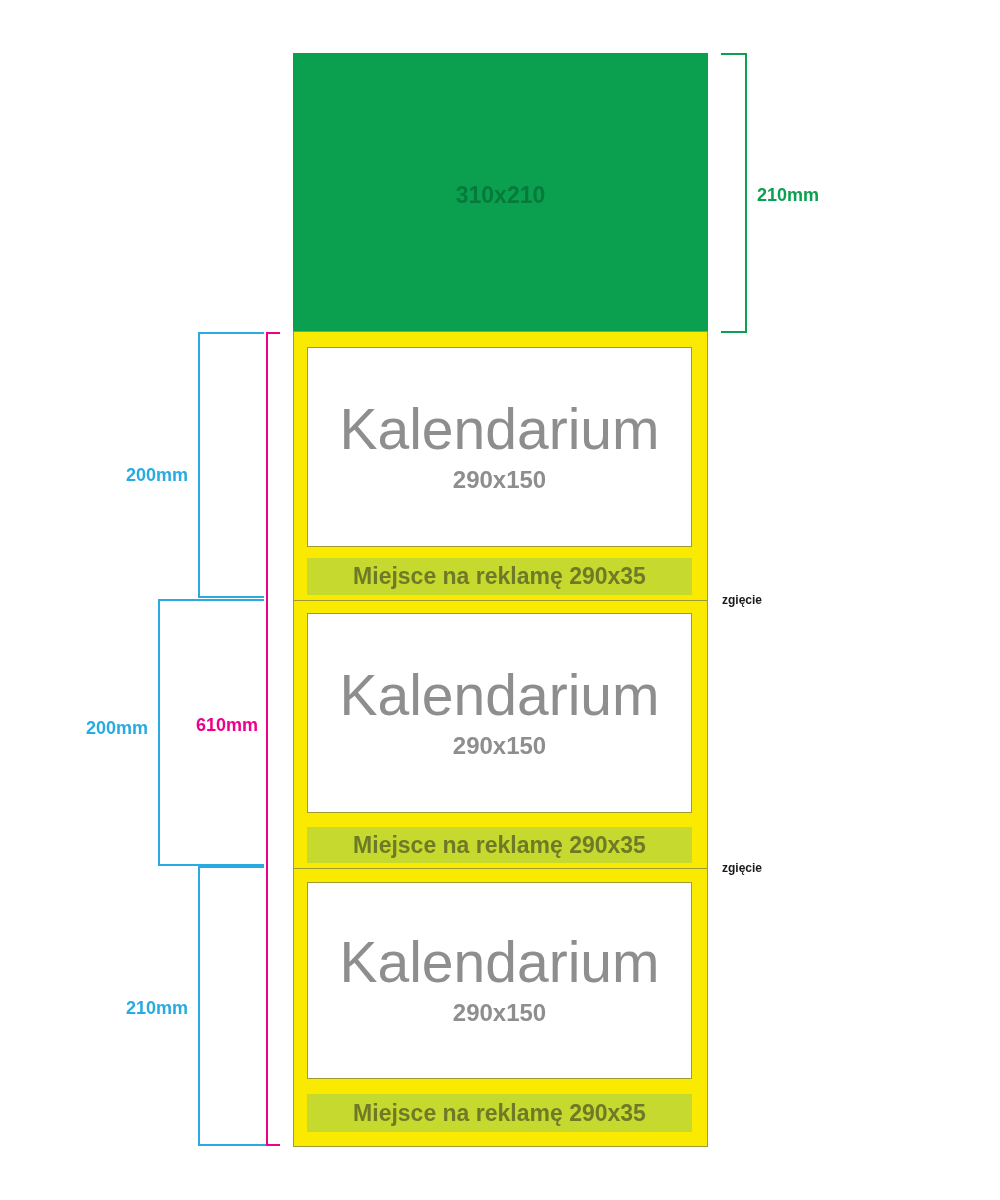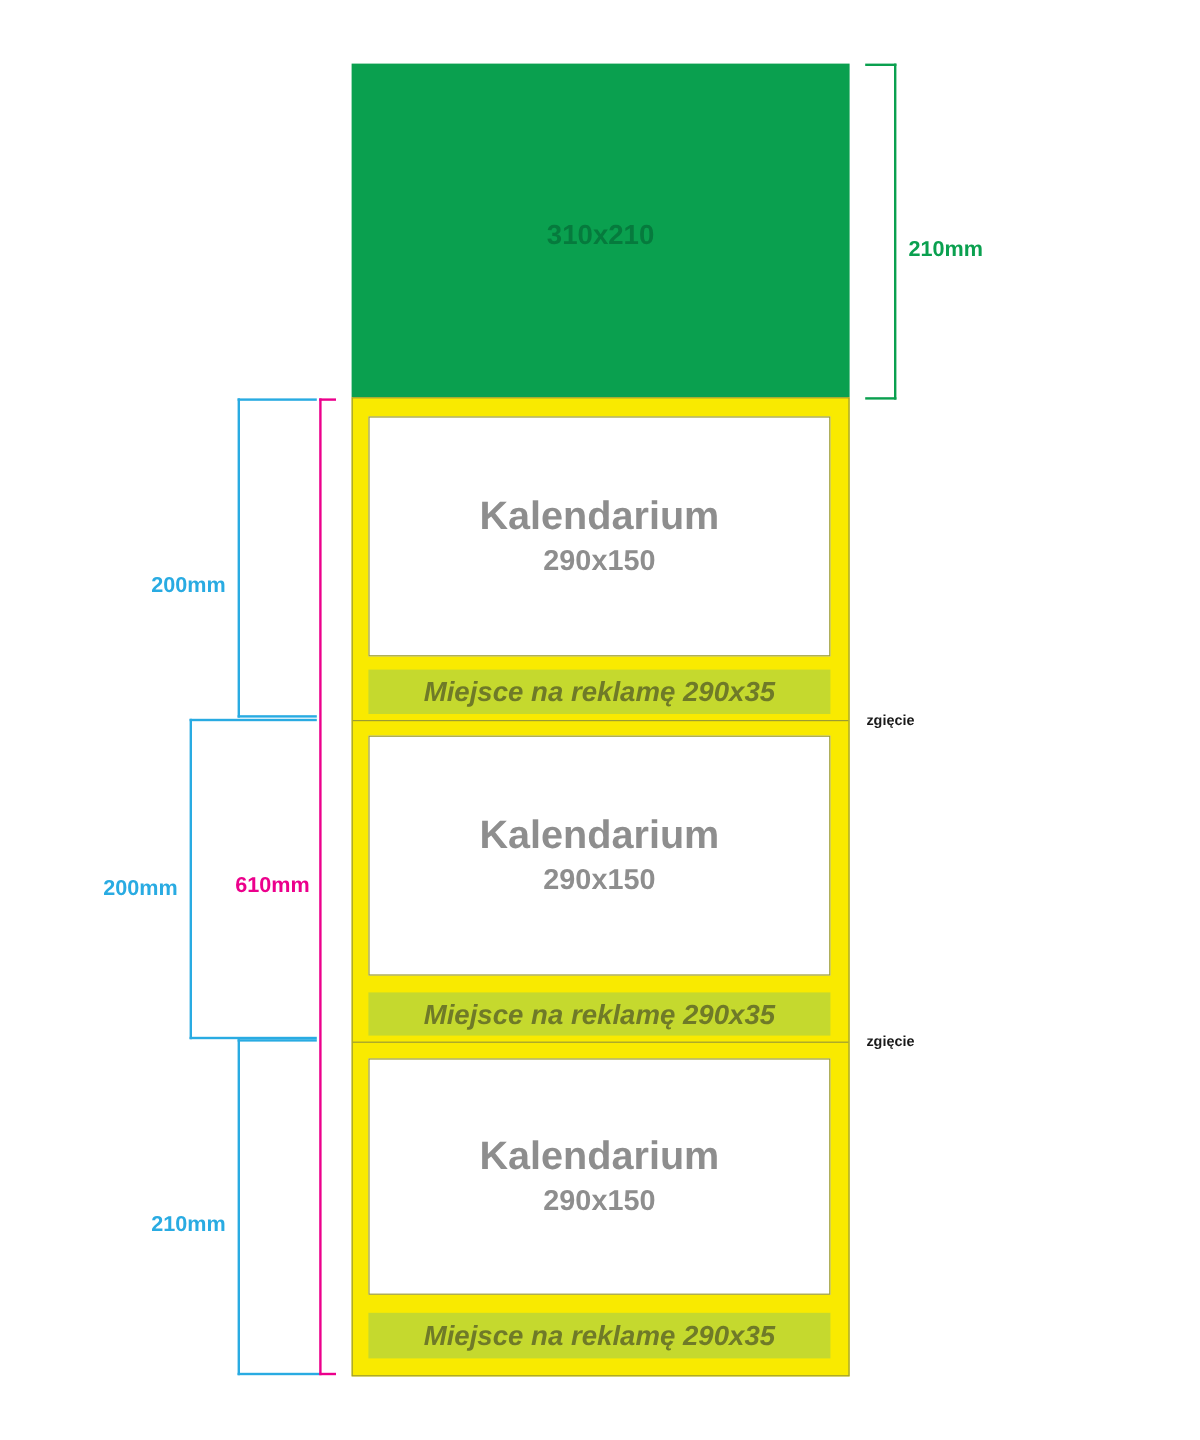--- a/index.html
+++ b/index.html
@@ -53,7 +53,7 @@
   .dim-magenta{background:#ec008c;}
 
   .dim-label{
-    font-size:18px;font-weight:700;color:#29abe2;line-height:18px;margin-top:12px;
+    font-size:18px;font-weight:700;color:#29abe2;line-height:18px;
   }
   .dim-label.green{color:#0aa04f;}
   .dim-label.magenta{color:#ec008c;}

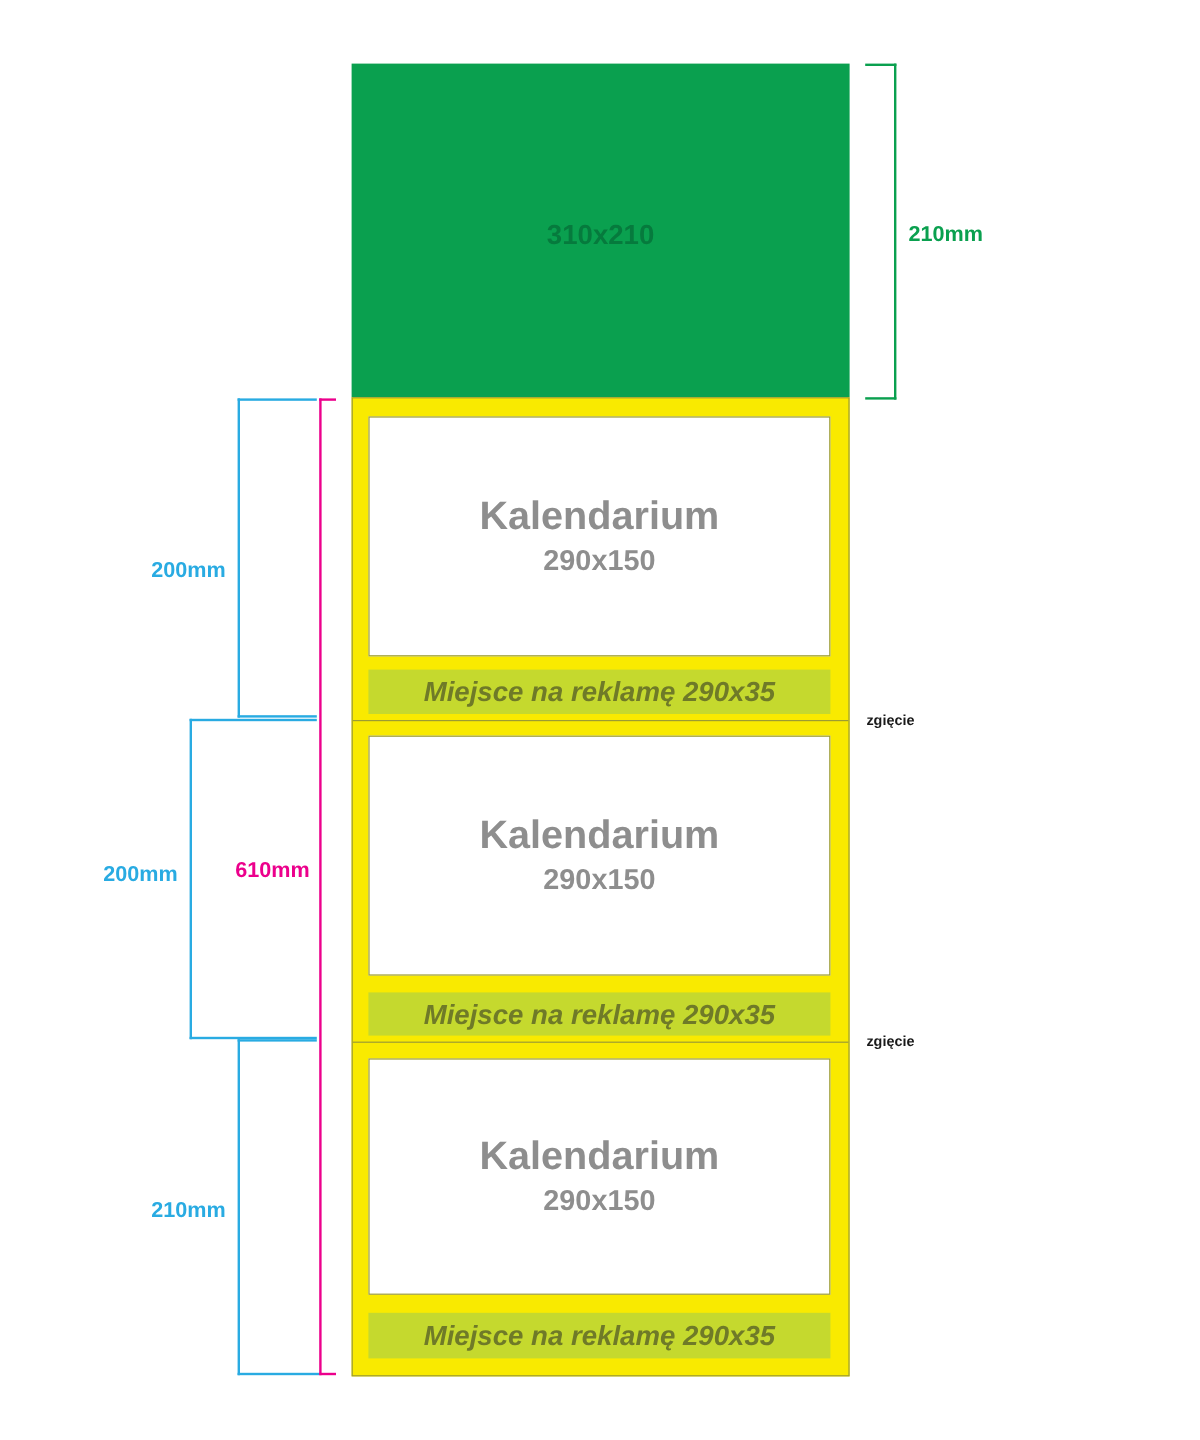--- a/index.html
+++ b/index.html
@@ -37,7 +37,7 @@
     display:flex;flex-direction:column;align-items:center;justify-content:center;
     color:#8e8e8e;text-align:center;
   }
-  .calendar-title{font-size:33px;font-weight:700;line-height:1.0;}
+  .calendar-title{font-size:57px;font-weight:400;line-height:1.0;}
   .calendar-size{font-size:24px;font-weight:700;margin-top:8px;}
 
   .ad-strip{

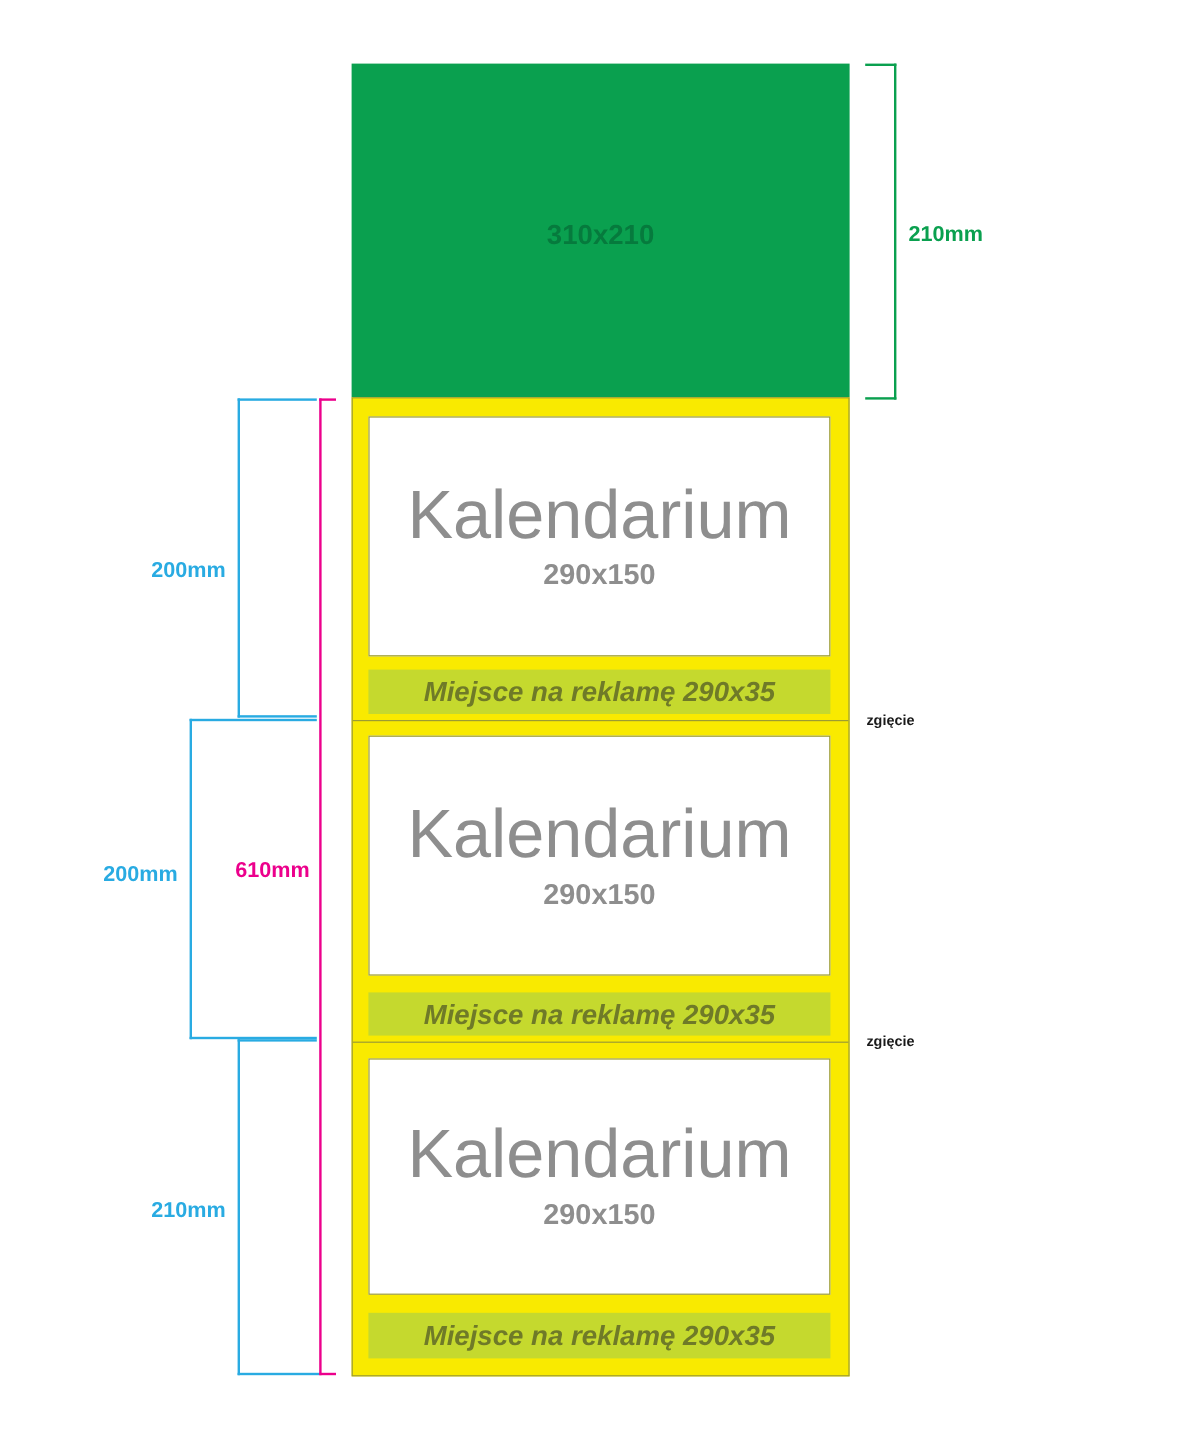--- a/index.html
+++ b/index.html
@@ -44,7 +44,7 @@
     left:13px;width:385px;height:37px;
     background:#c5d92e;
     display:flex;align-items:center;justify-content:center;
-    color:#6f7a28;font-size:23px;font-weight:700;font-style:italic;
+    color:#6f7a28;font-size:23px;font-weight:700;
   }
 
   

